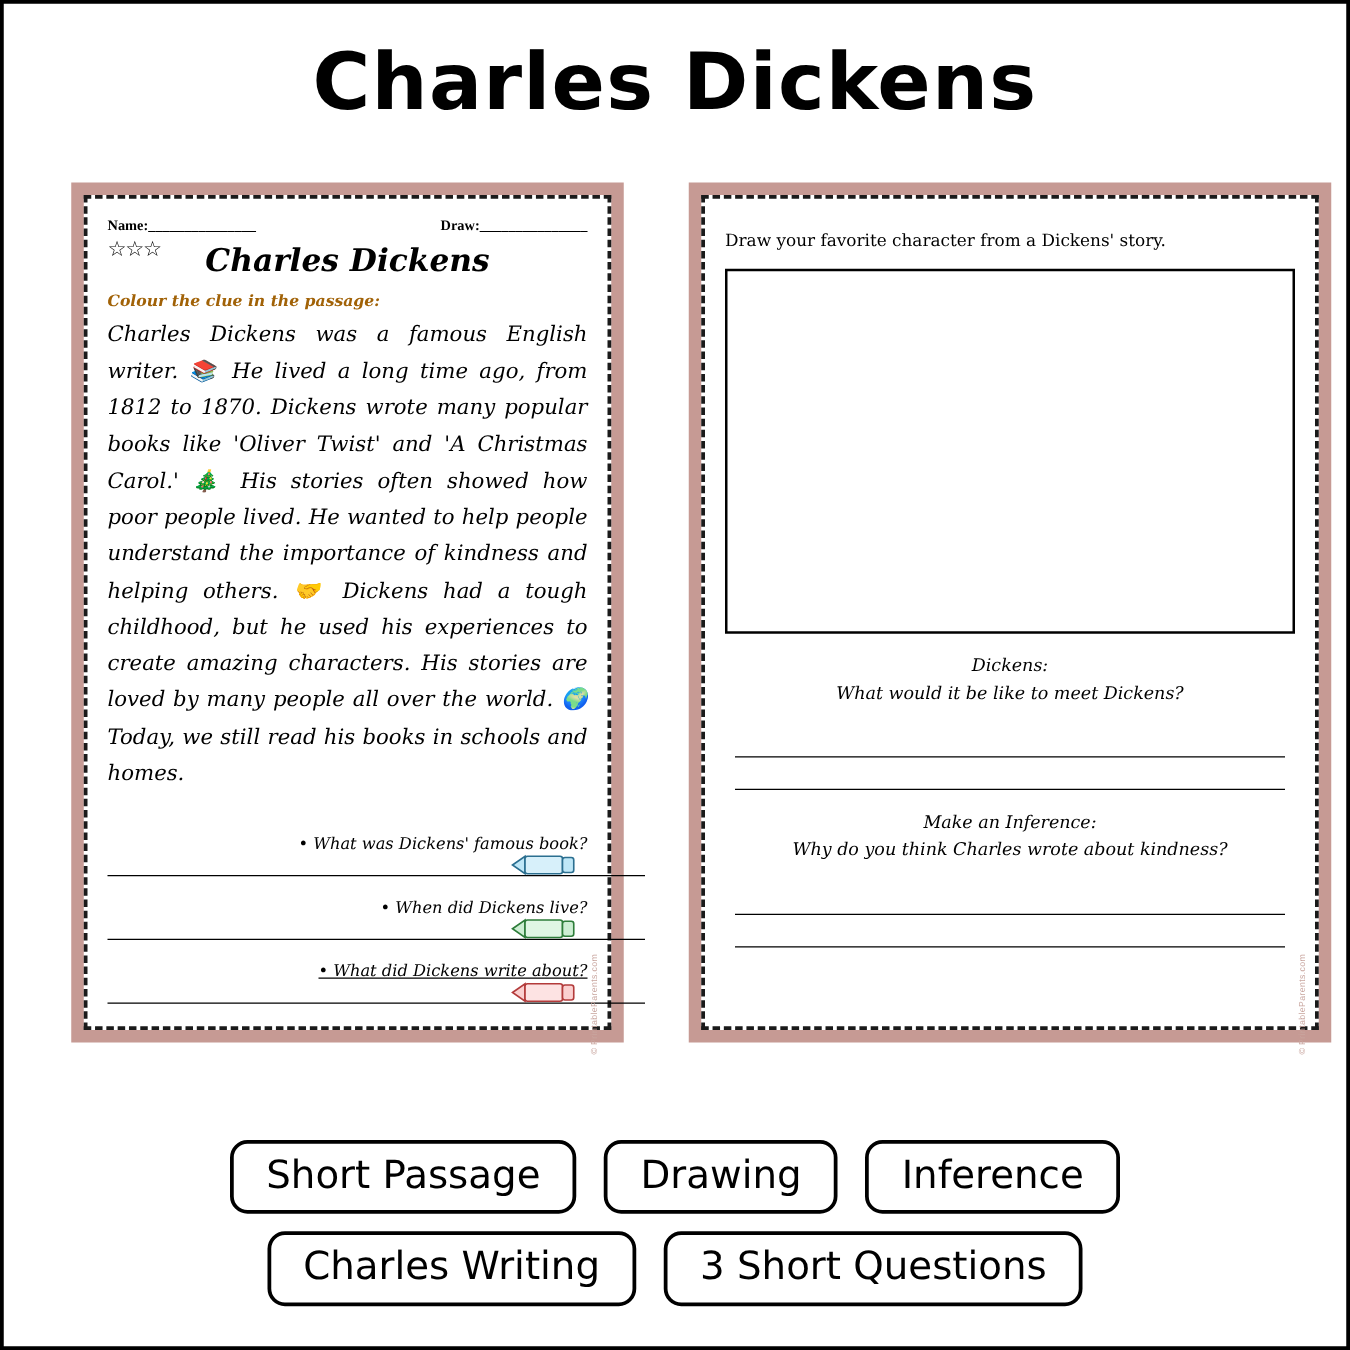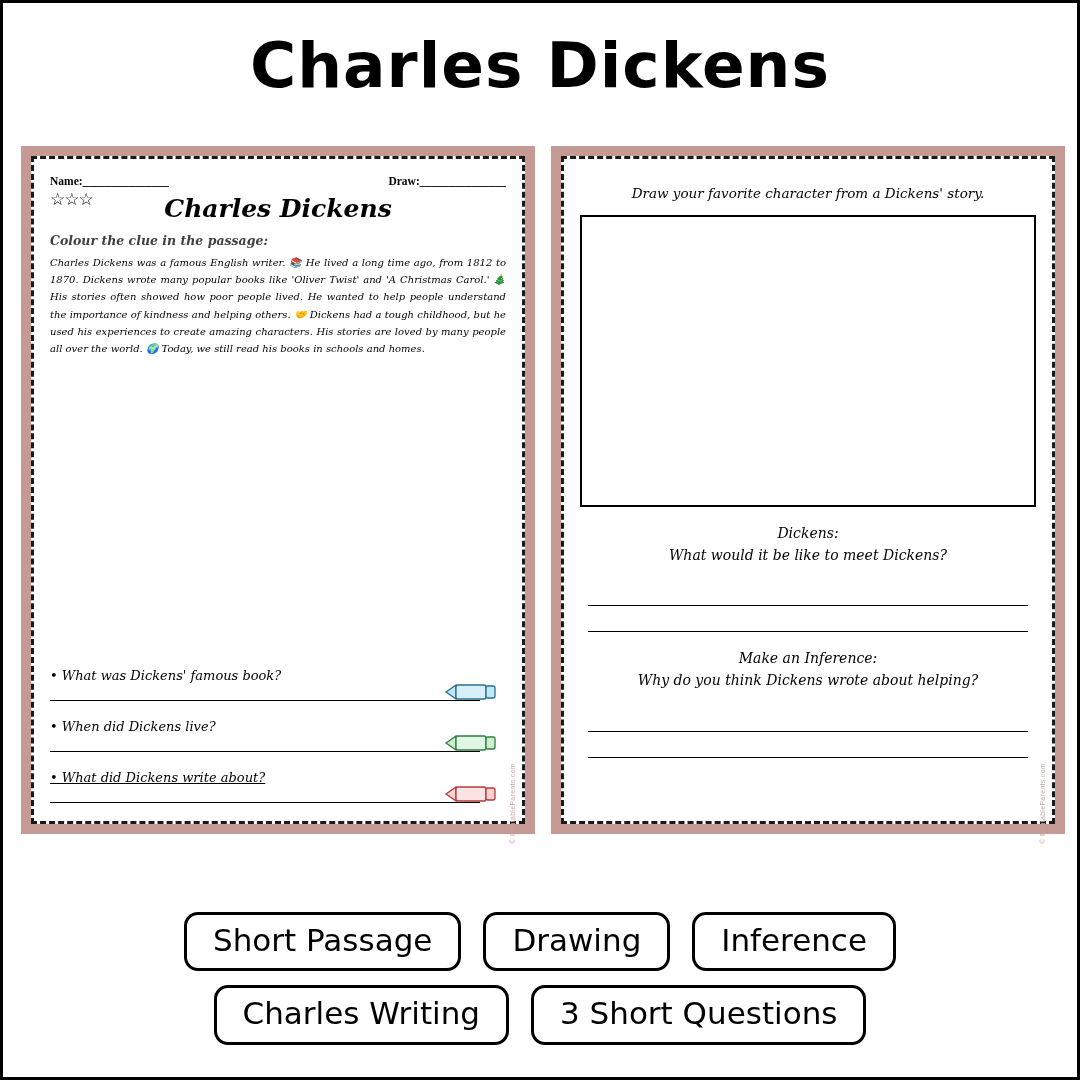--- a/index.html
+++ b/index.html
@@ -50,6 +50,7 @@
     background: #c69a94;
     box-sizing: border-box;
     padding: 10px;
+    margin-left: 36px;
   }
   .sheet-inner {
     position: relative;

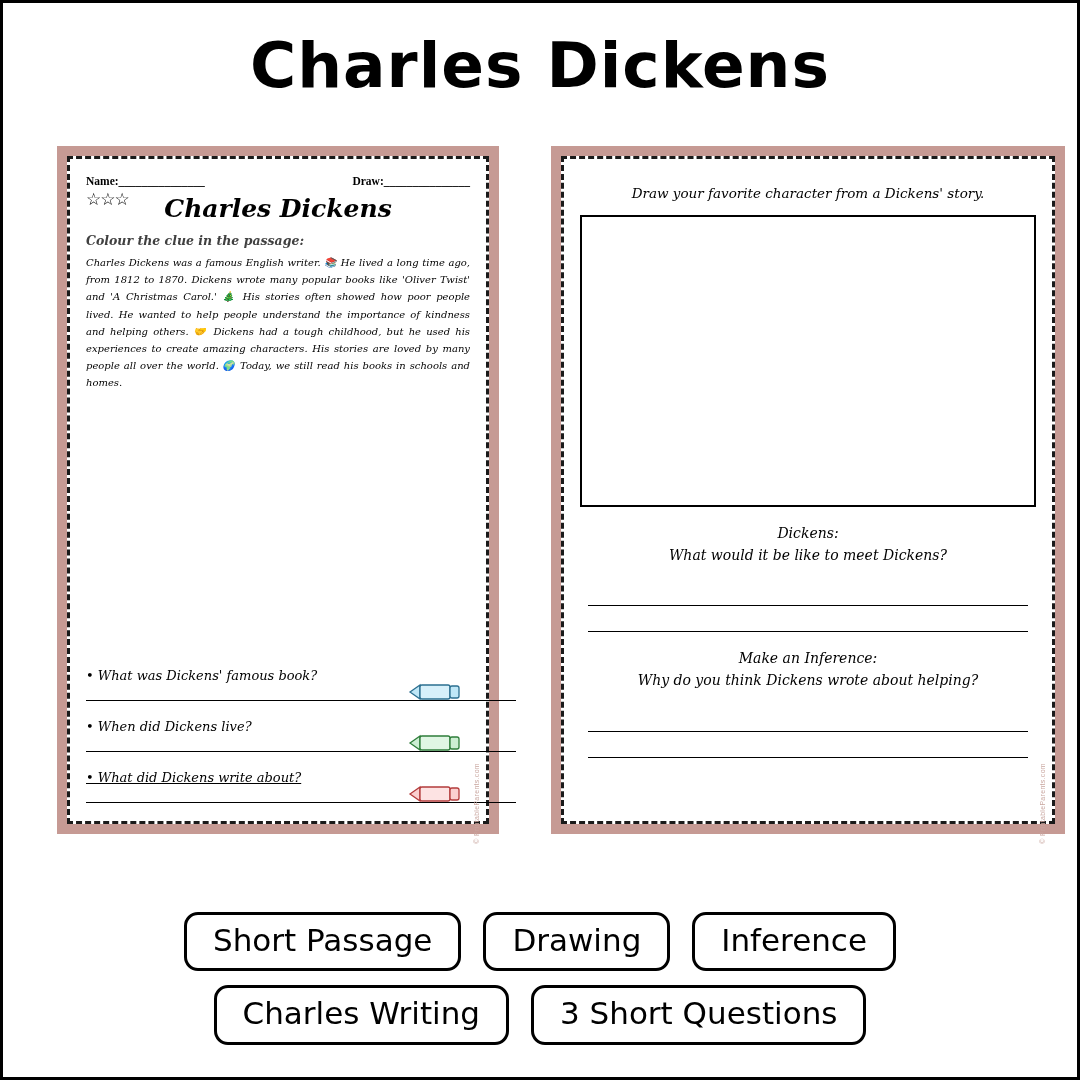--- a/index.html
+++ b/index.html
@@ -148,9 +148,7 @@
 
   
   .draw-prompt {
-    text-align: center;
-    font-family: "DejaVu Serif", serif;
-    font-style: italic;
+    font-family: "DejaVu Serif", serif;
     font-size: 13.5px;
     color: #000;
     margin-top: 12px;

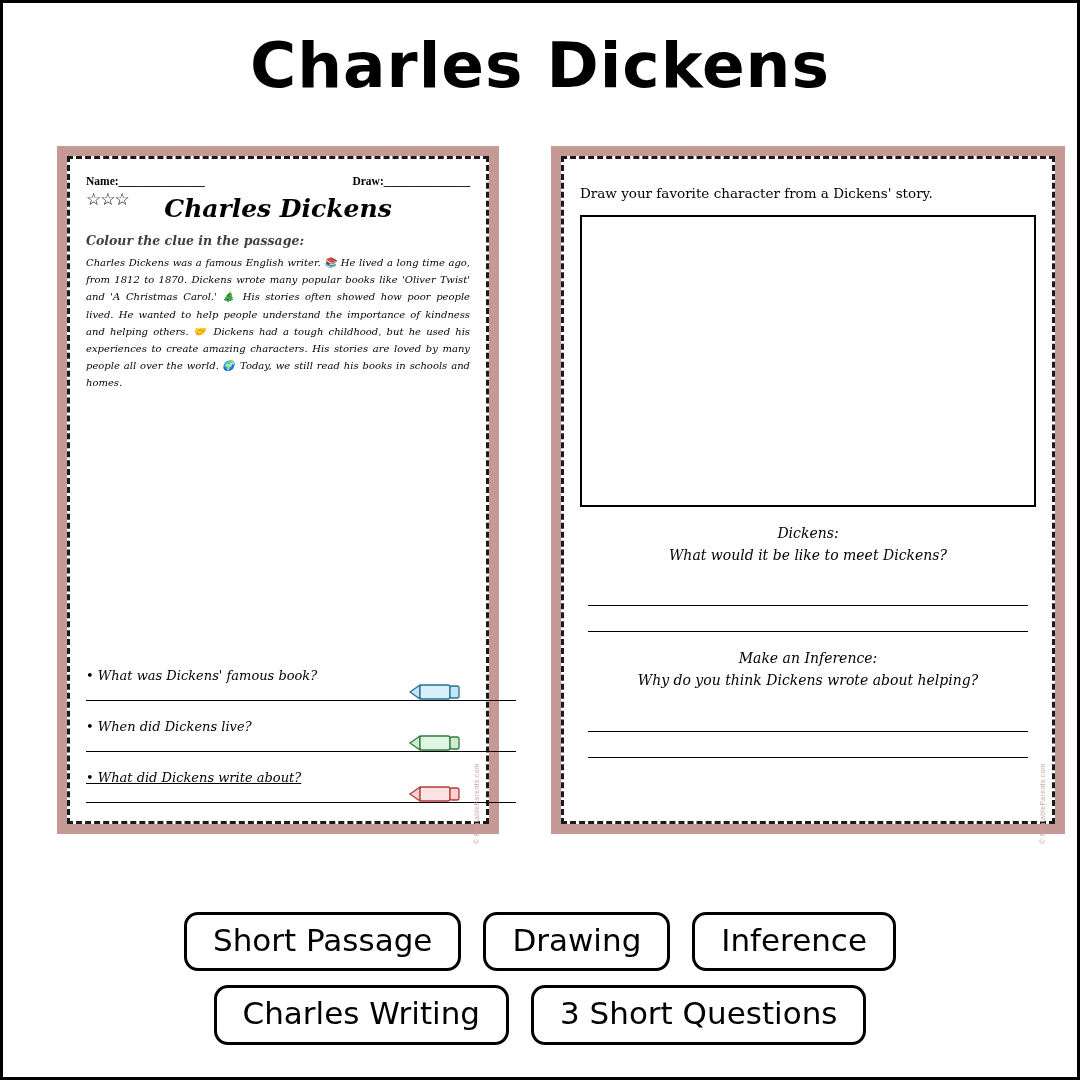--- a/index.html
+++ b/index.html
@@ -97,7 +97,7 @@
     font-weight: bold;
     font-size: 12.5px;
     margin-top: 10px;
-    color: #404040;
+    color: #a16207;
   }
   .passage {
     font-family: "DejaVu Serif", serif;

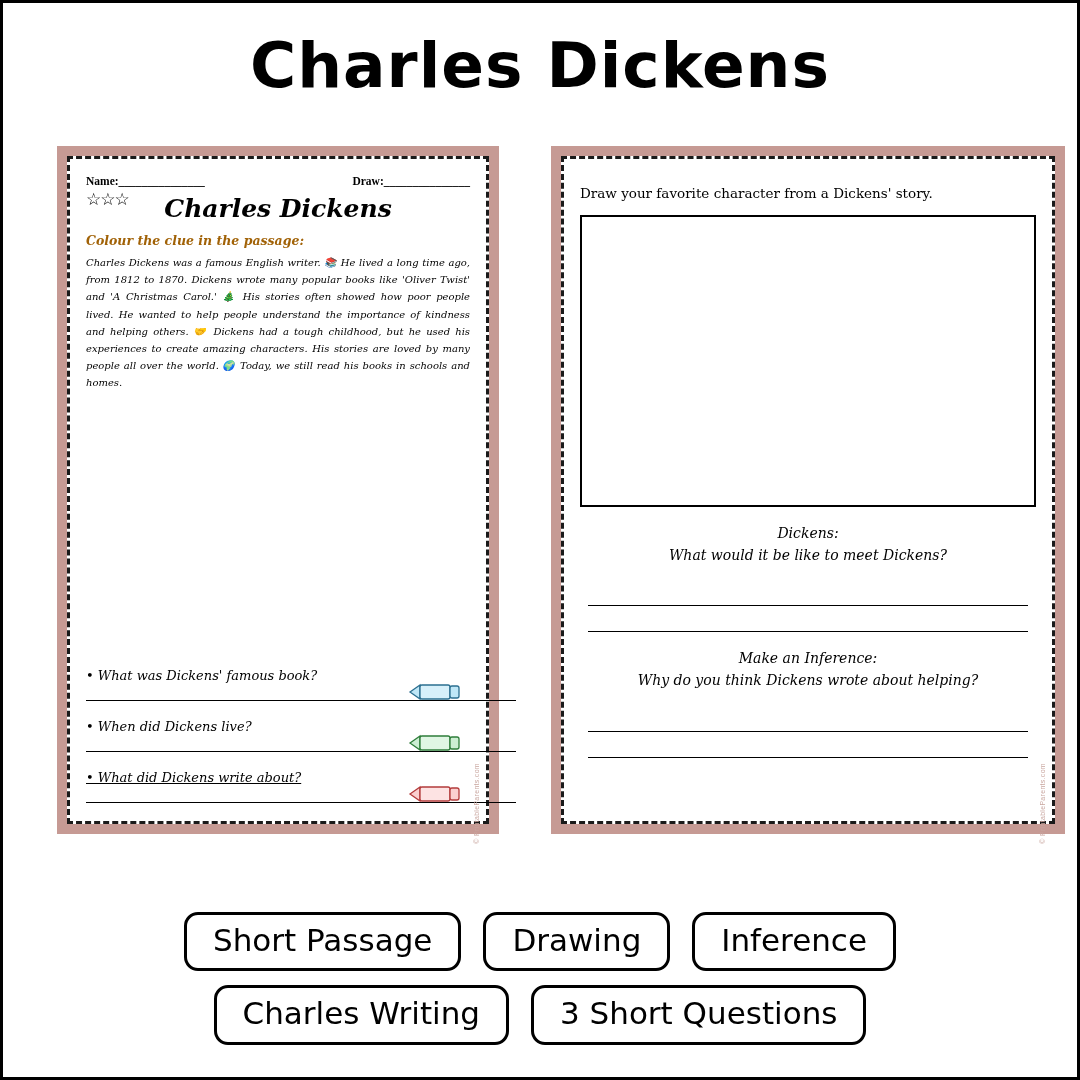--- a/index.html
+++ b/index.html
@@ -102,7 +102,7 @@
   .passage {
     font-family: "DejaVu Serif", serif;
     font-style: italic;
-    font-size: 10px;
+    font-size: 17px;
     line-height: 1.72;
     text-align: justify;
     color: #000;

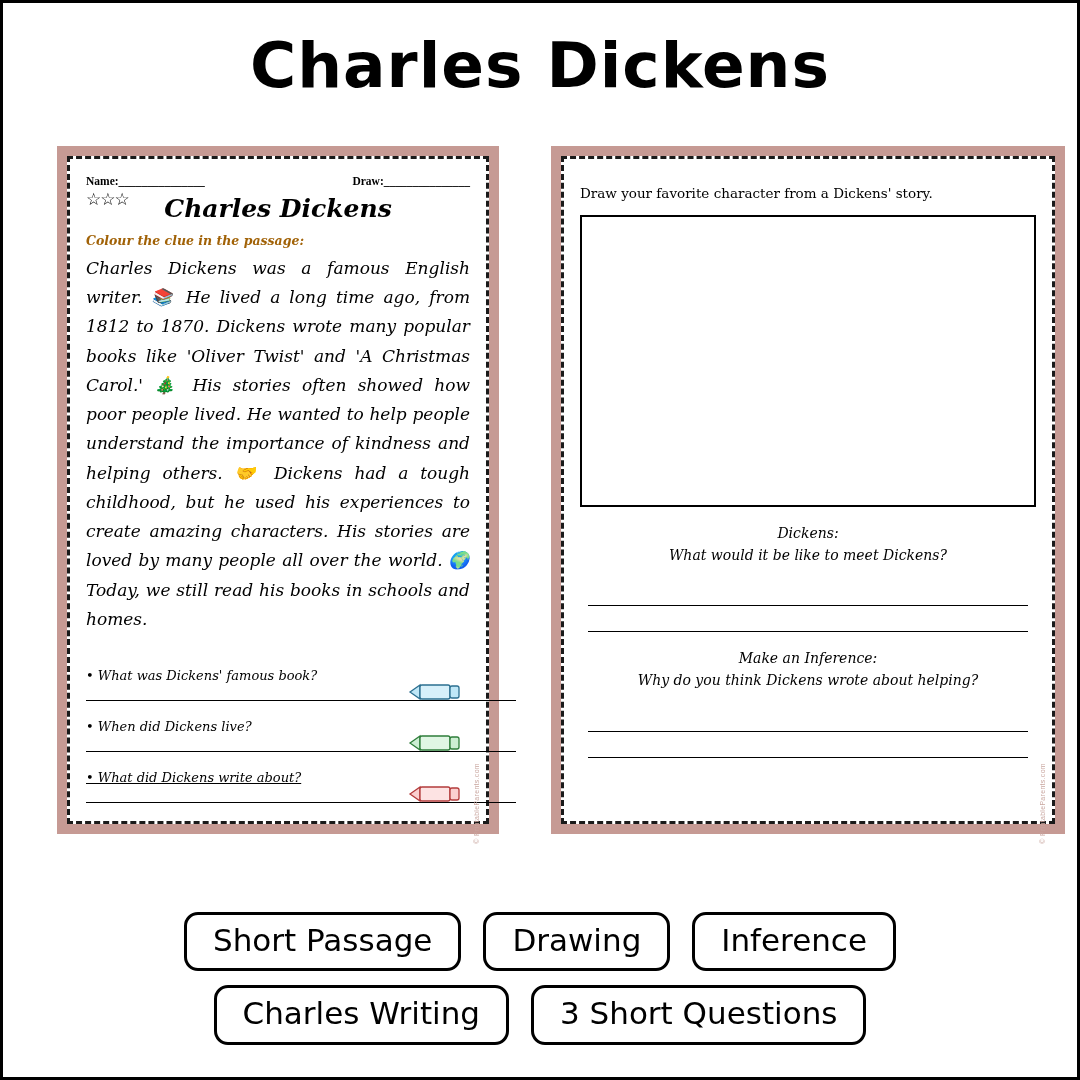--- a/index.html
+++ b/index.html
@@ -115,7 +115,7 @@
     right: 16px;
     bottom: 14px;
   }
-  .q-block { margin-bottom: 18px; }
+  .q-block { margin-bottom: 18px; text-align: right; }
   .q-block:last-child { margin-bottom: 4px; text-decoration: underline; }
   .q-text {
     font-family: "DejaVu Serif", serif;

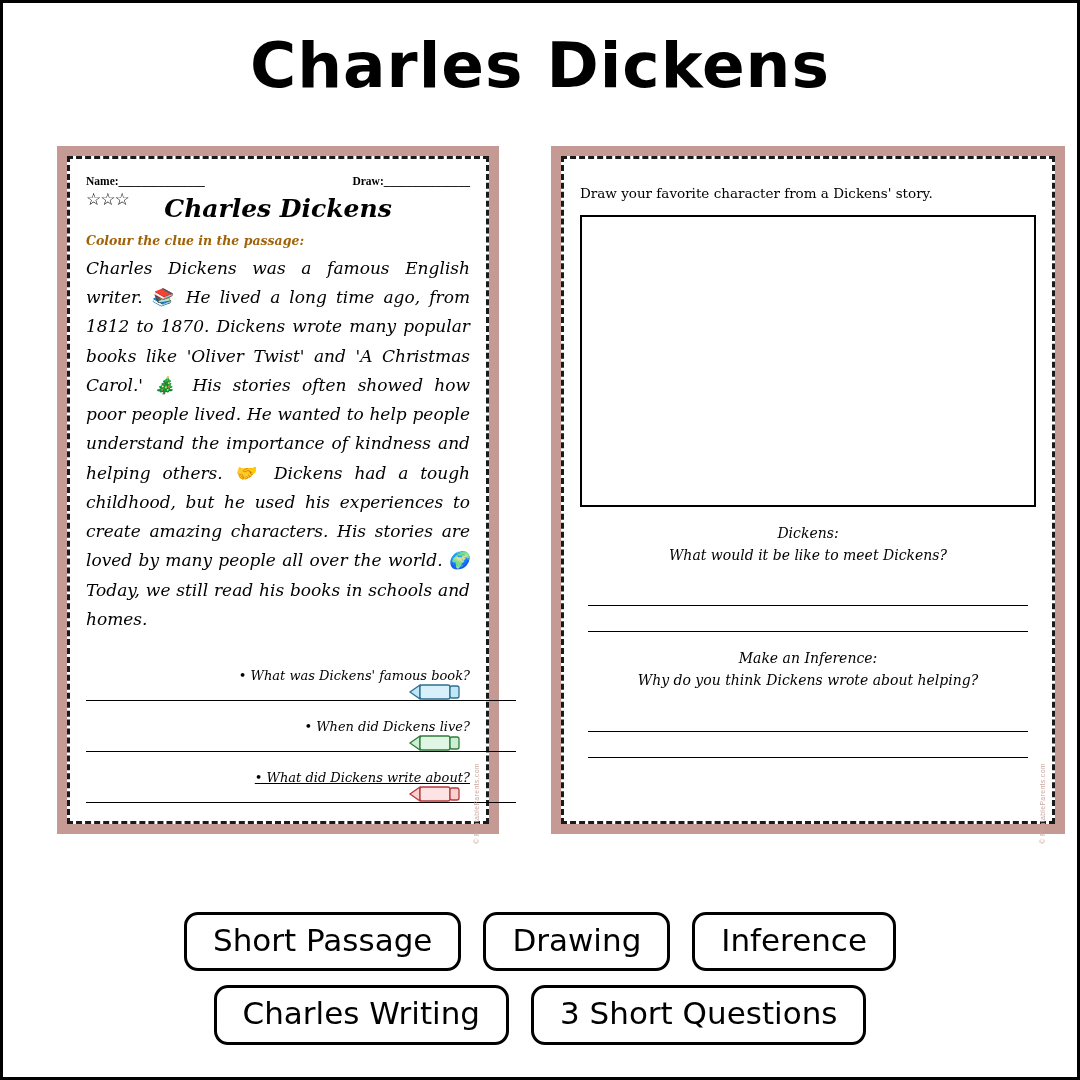--- a/index.html
+++ b/index.html
@@ -292,7 +292,7 @@
 
         <div class="sect-head">
           <span>Make an Inference:</span><br>
-          <span>Why do you think Dickens wrote about helping?</span>
+          <span>Why do you think Charles wrote about kindness?</span>
         </div>
 
         <div class="write-lines">

